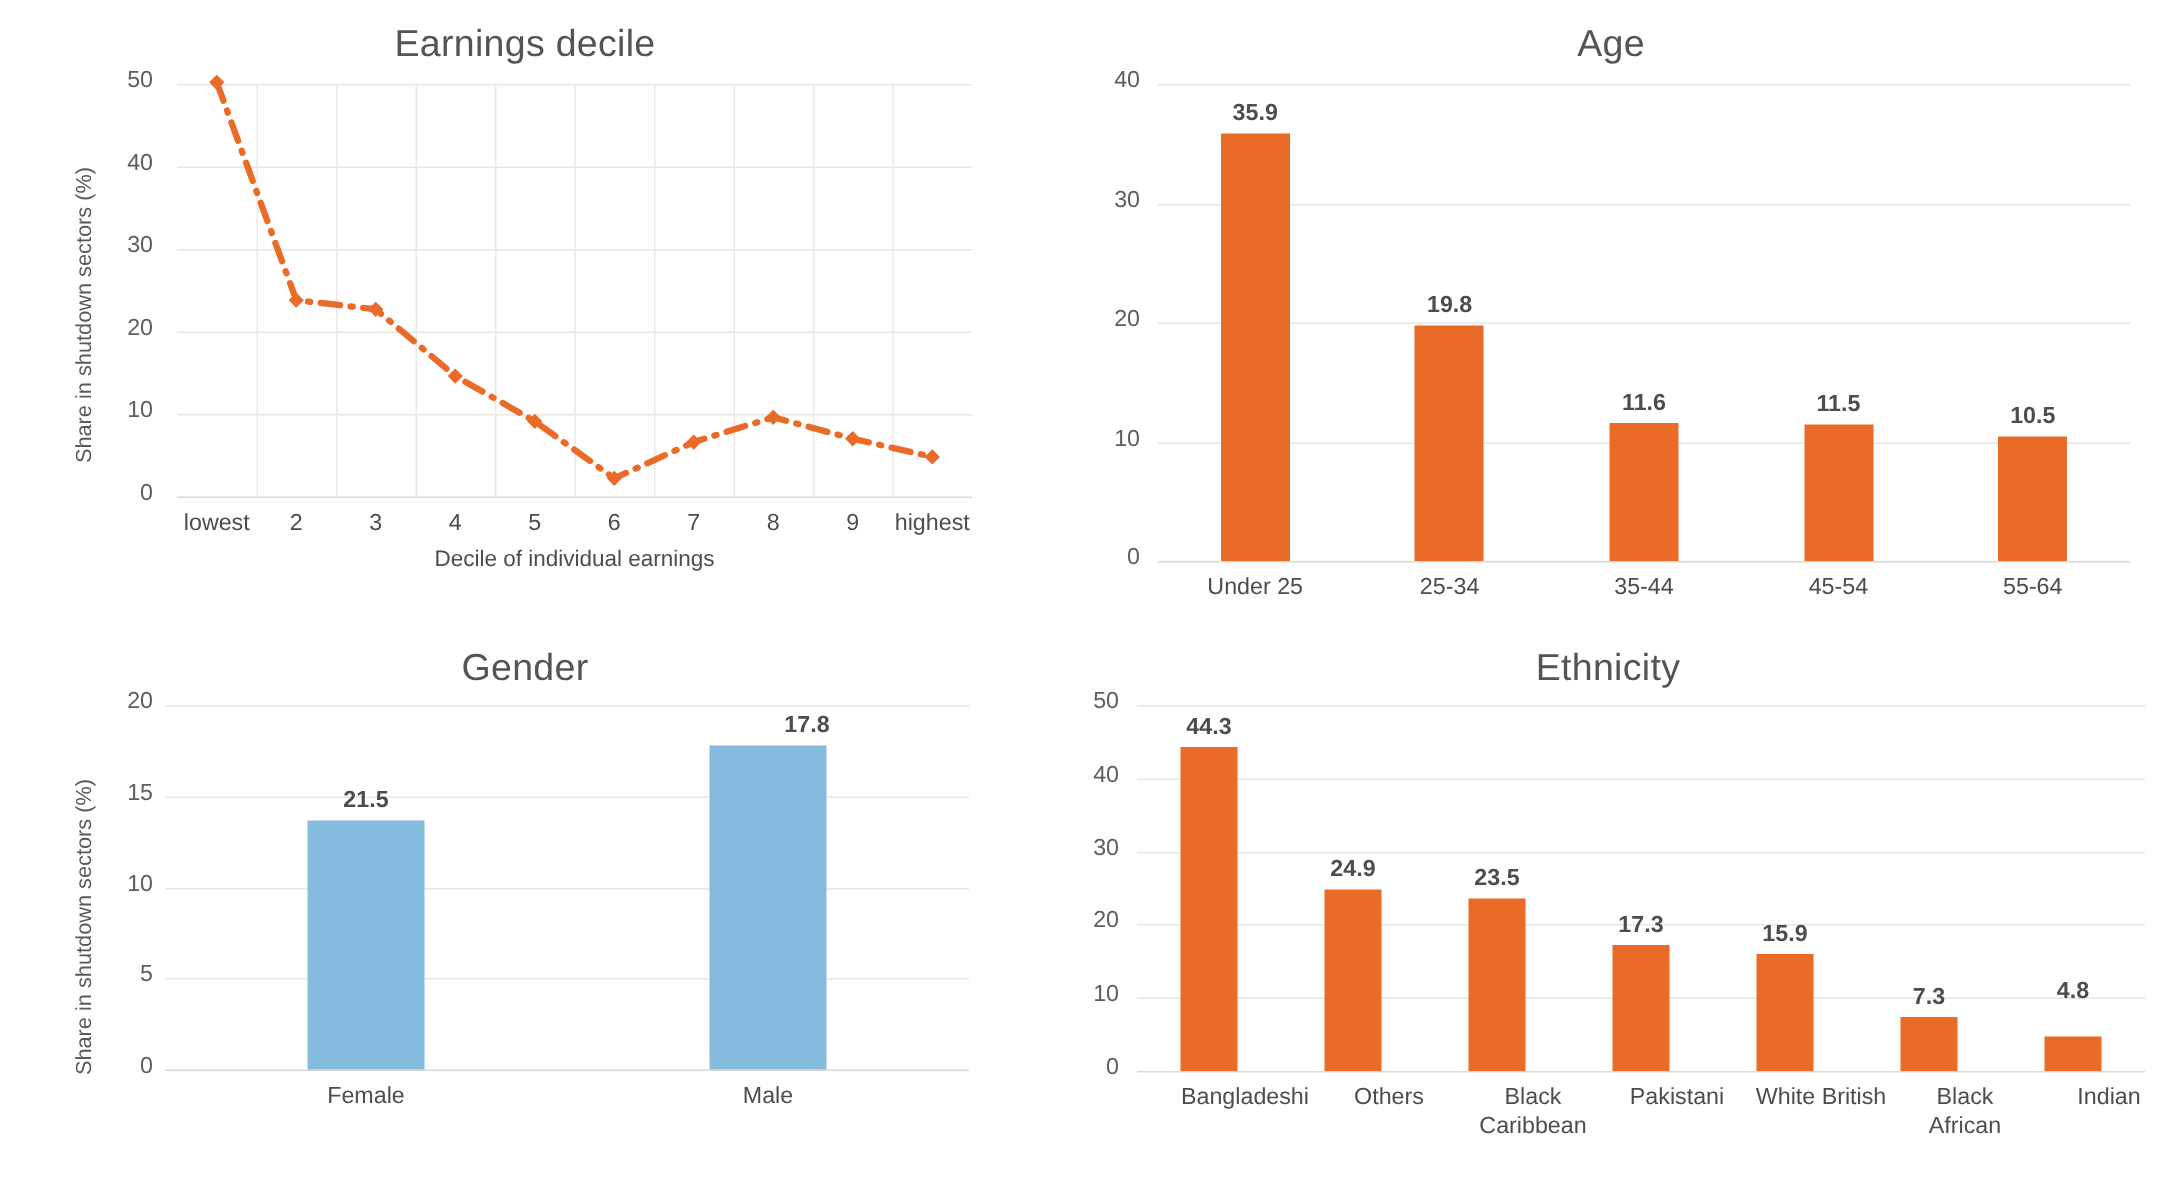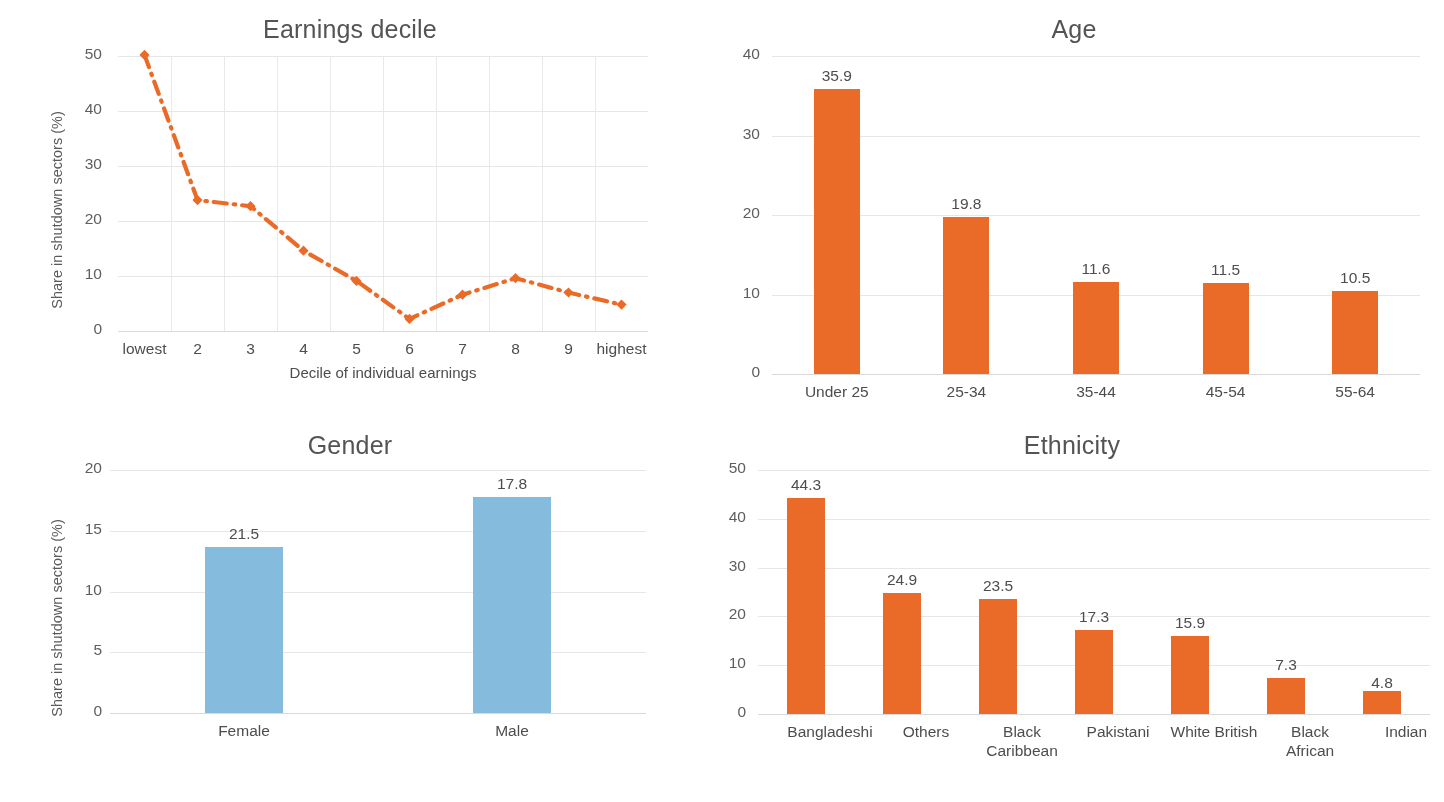--- a/index.html
+++ b/index.html
@@ -112,6 +112,7 @@
     display: flex;
     align-items: flex-end;
     justify-content: center;
+    font-weight: bold;
   }
   .bar {
     width: 46px;

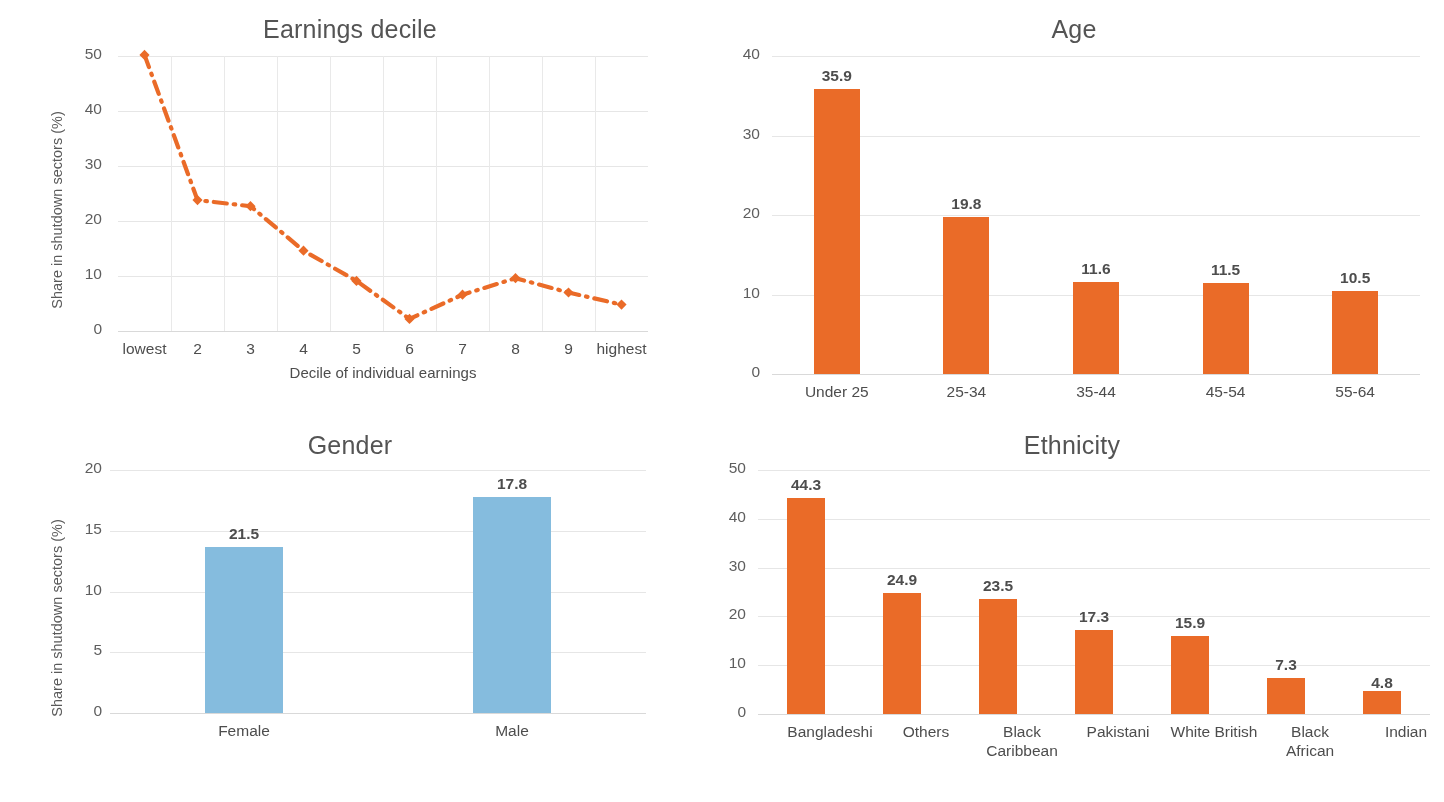--- a/index.html
+++ b/index.html
@@ -306,7 +306,7 @@
               <div class="bar blue" style="height: 166.455px; width: 78px; background: rgb(133, 188, 222);"></div>
             </div>
             <div class="bar-slot">
-              <div class="bar-value" style="bottom: 220.27px;">17.8</div>
+              <div class="bar-value" style="bottom: 220.27px; margin-left: 26px;">17.8</div>
               <div class="bar blue" style="height: 216.27px; width: 78px; background: rgb(133, 188, 222);"></div>
             </div>
           </div>

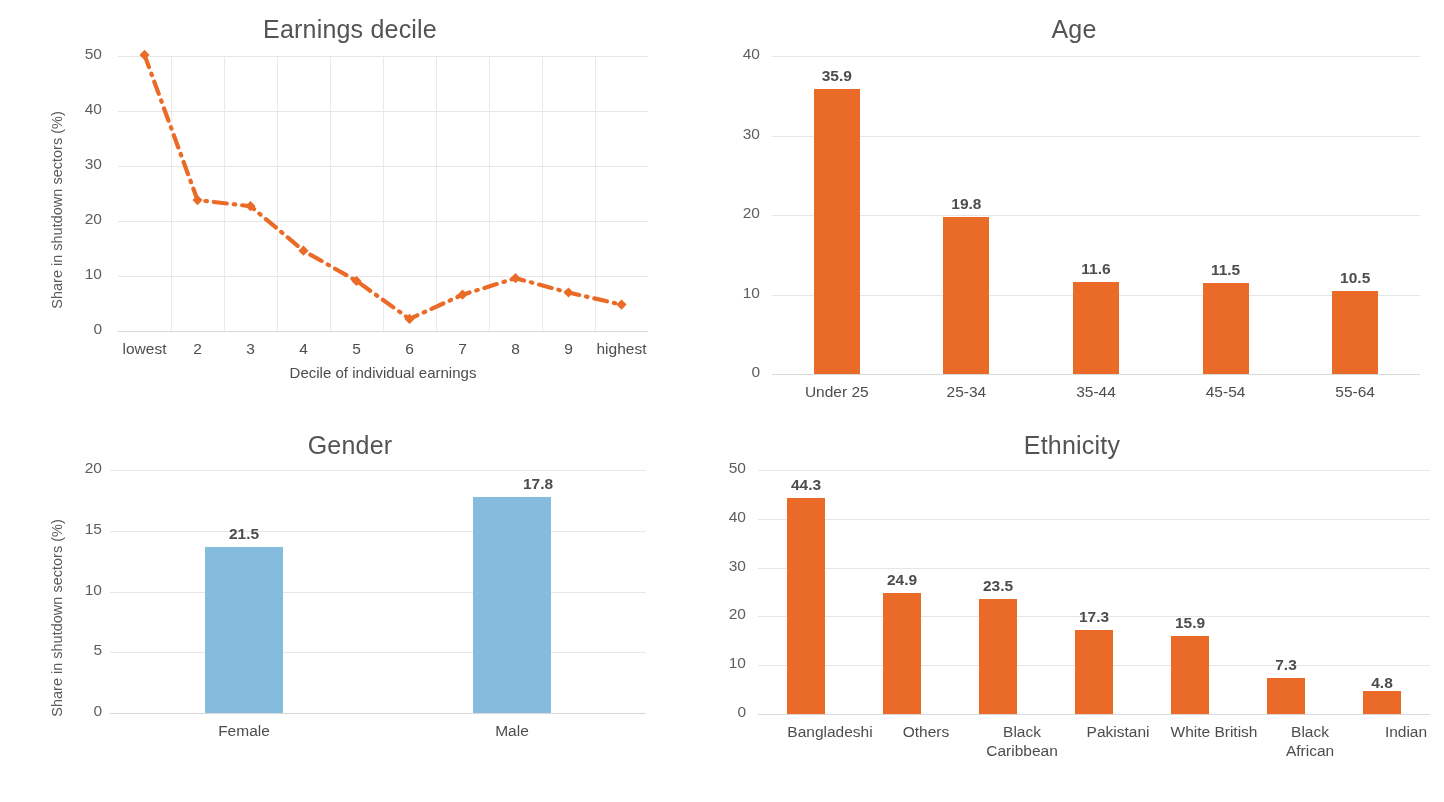--- a/index.html
+++ b/index.html
@@ -363,7 +363,7 @@
               <div class="bar" style="height: 35.624px; width: 38px; background: rgb(234, 107, 40);"></div>
             </div>
             <div class="bar-slot">
-              <div class="bar-value" style="bottom: 22px; text-align: center;">4.8</div>
+              <div class="bar-value" style="bottom: 44px; text-align: center;">4.8</div>
               <div class="bar" style="height: 23.424px; width: 38px; background: rgb(234, 107, 40);"></div>
             </div>
           </div>

